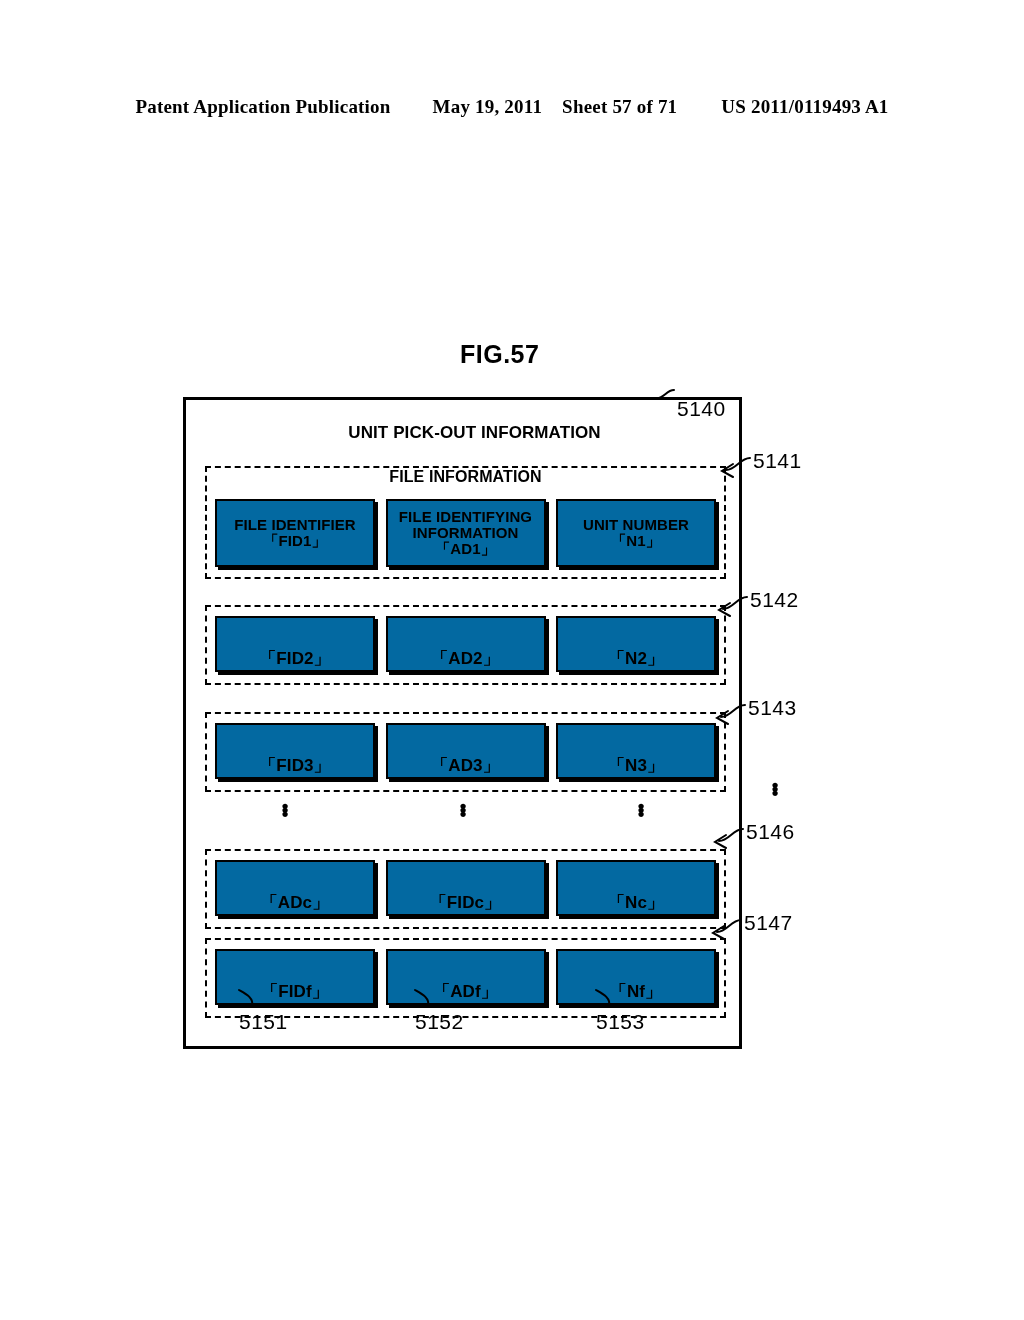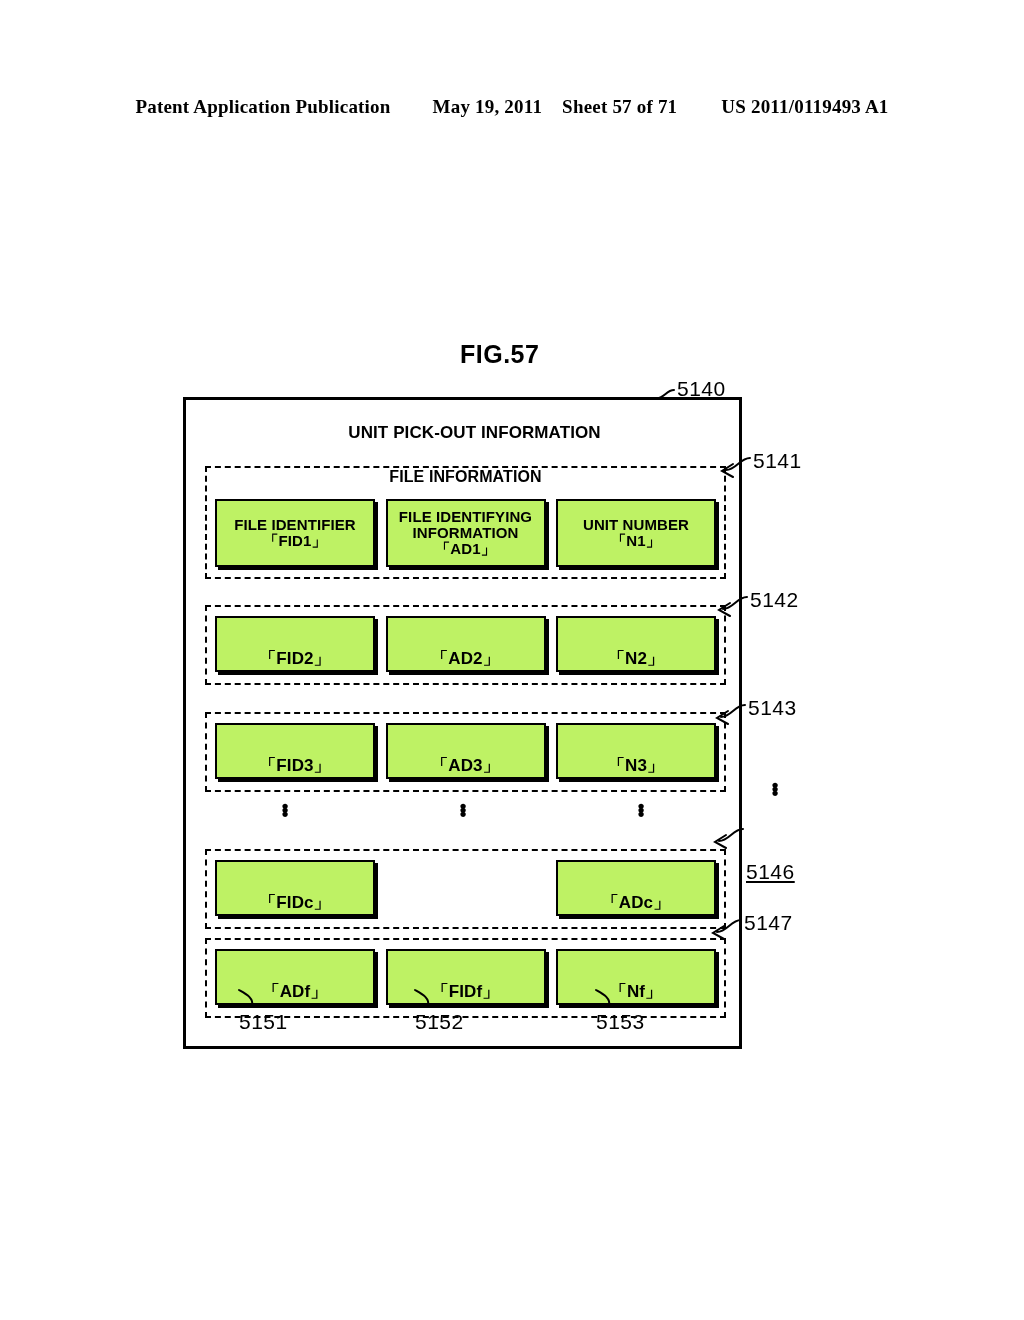--- a/index.html
+++ b/index.html
@@ -160,7 +160,7 @@
     letter-spacing: 0.5px;
     white-space: nowrap;
   }
-  #ref-5140 { left: 677px; top: 377px; }
+  #ref-5140 { left: 677px; top: 397px; }
   #ref-5141 { left: 753px; top: 449px; }
   #ref-5142 { left: 750px; top: 588px; }
   #ref-5143 { left: 748px; top: 696px; }

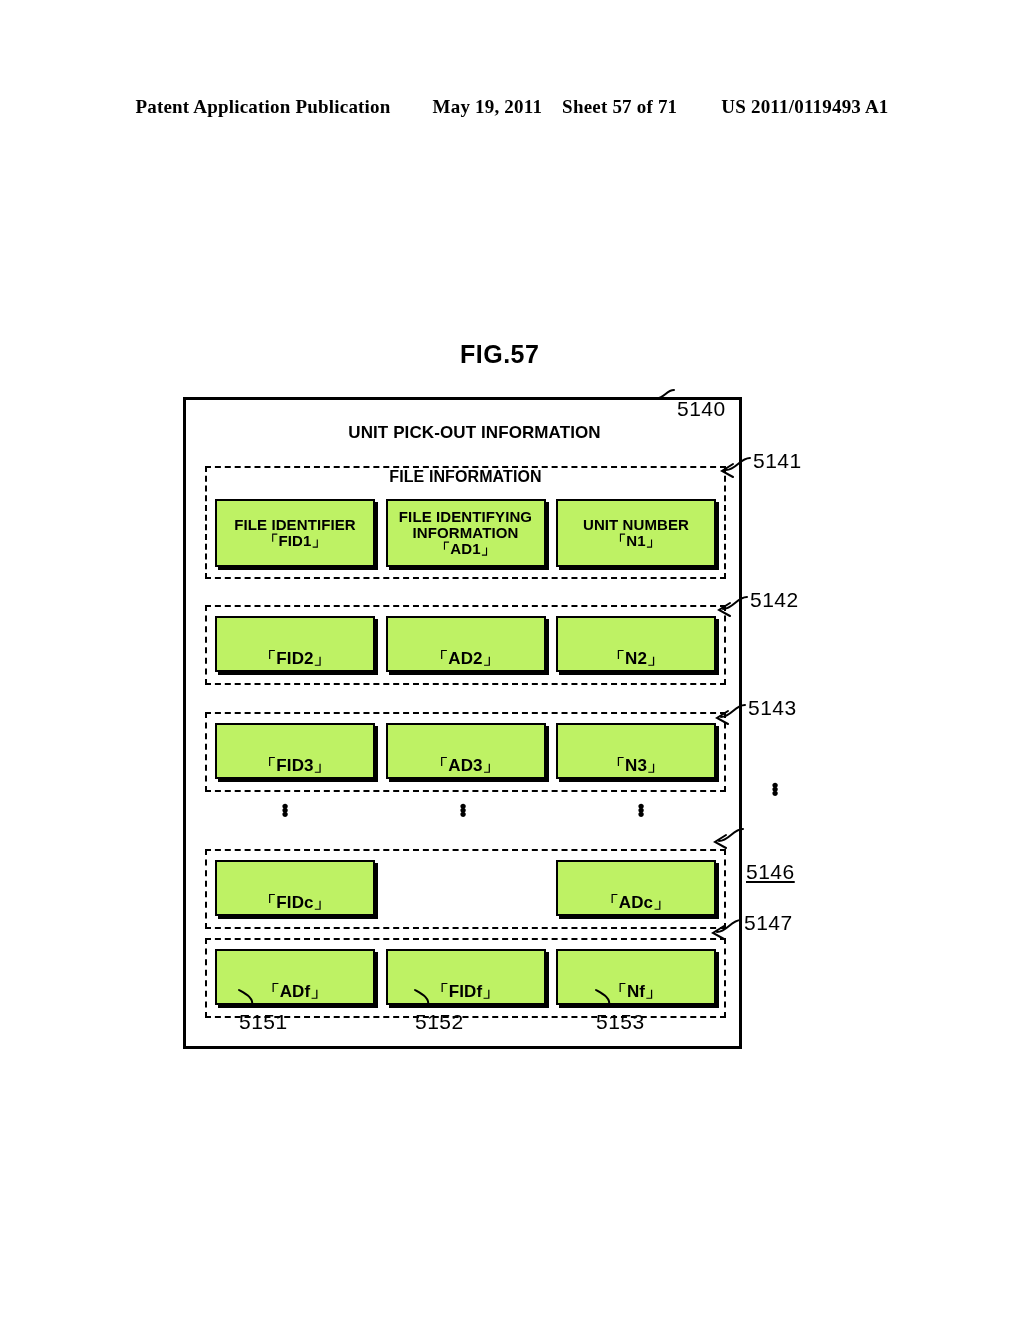--- a/index.html
+++ b/index.html
@@ -115,7 +115,7 @@
     width: 160px;
     border: 2px solid #000;
     box-sizing: border-box;
-    background: #bef264;
+    background: #0369a1;
     box-shadow: 3px 3px 0 0 #000;
     display: flex;
     align-items: center;

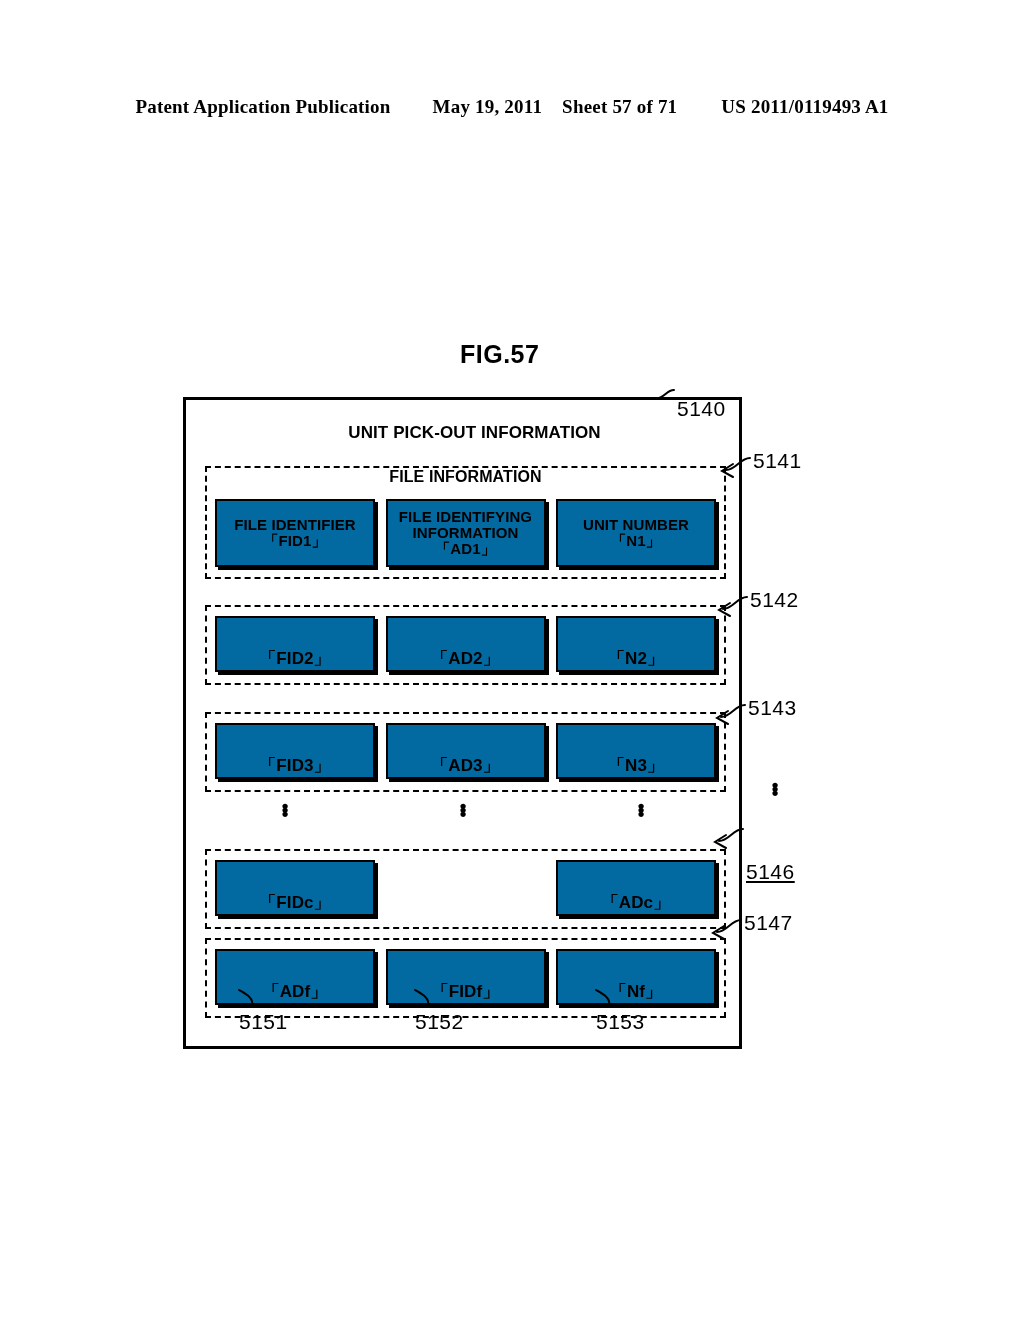--- a/index.html
+++ b/index.html
@@ -164,7 +164,7 @@
   #ref-5141 { left: 753px; top: 449px; }
   #ref-5142 { left: 750px; top: 588px; }
   #ref-5143 { left: 748px; top: 696px; }
-  #ref-5146 { left: 746px; top: 860px; text-decoration: underline; }
+  #ref-5146 { left: 746px; top: 820px; }
   #ref-5147 { left: 744px; top: 911px; }
 
   

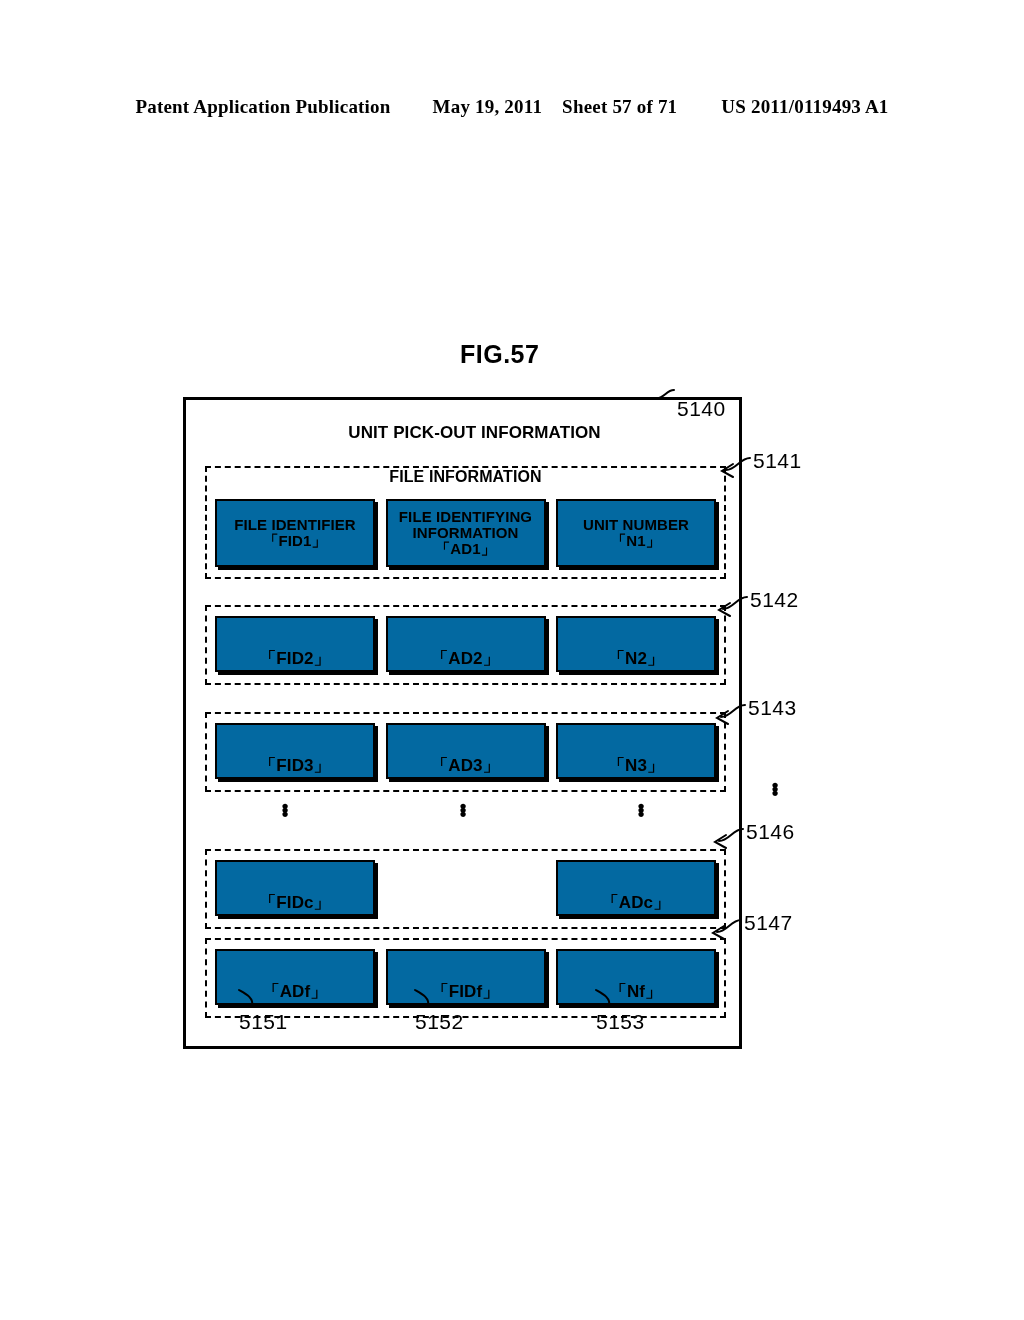--- a/index.html
+++ b/index.html
@@ -276,10 +276,10 @@
   <div class="record-group g4">
     <div class="cell-row">
       <div class="cell-box value-only">
+        <span class="cell-value">「ADc」</span>
+      </div>
+      <div class="cell-box value-only">
         <span class="cell-value">「FIDc」</span>
-      </div>
-      <div class="cell-box value-only">
-        <span class="cell-value">「ADc」</span>
       </div>
     </div>
   </div>

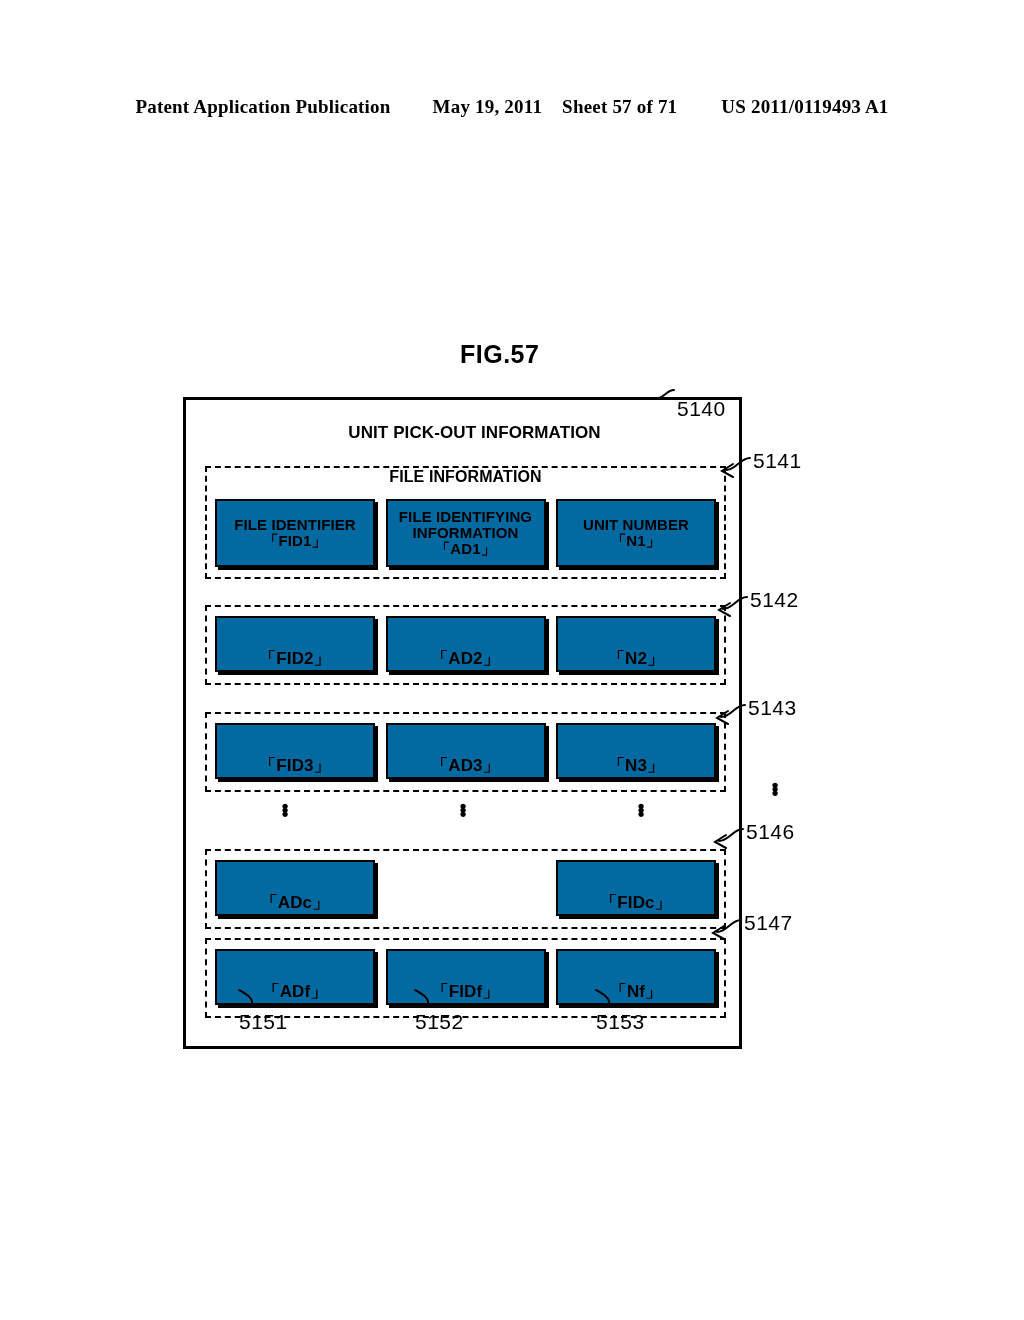--- a/index.html
+++ b/index.html
@@ -281,6 +281,9 @@
       <div class="cell-box value-only">
         <span class="cell-value">「FIDc」</span>
       </div>
+      <div class="cell-box value-only">
+        <span class="cell-value">「Nc」</span>
+      </div>
     </div>
   </div>
 

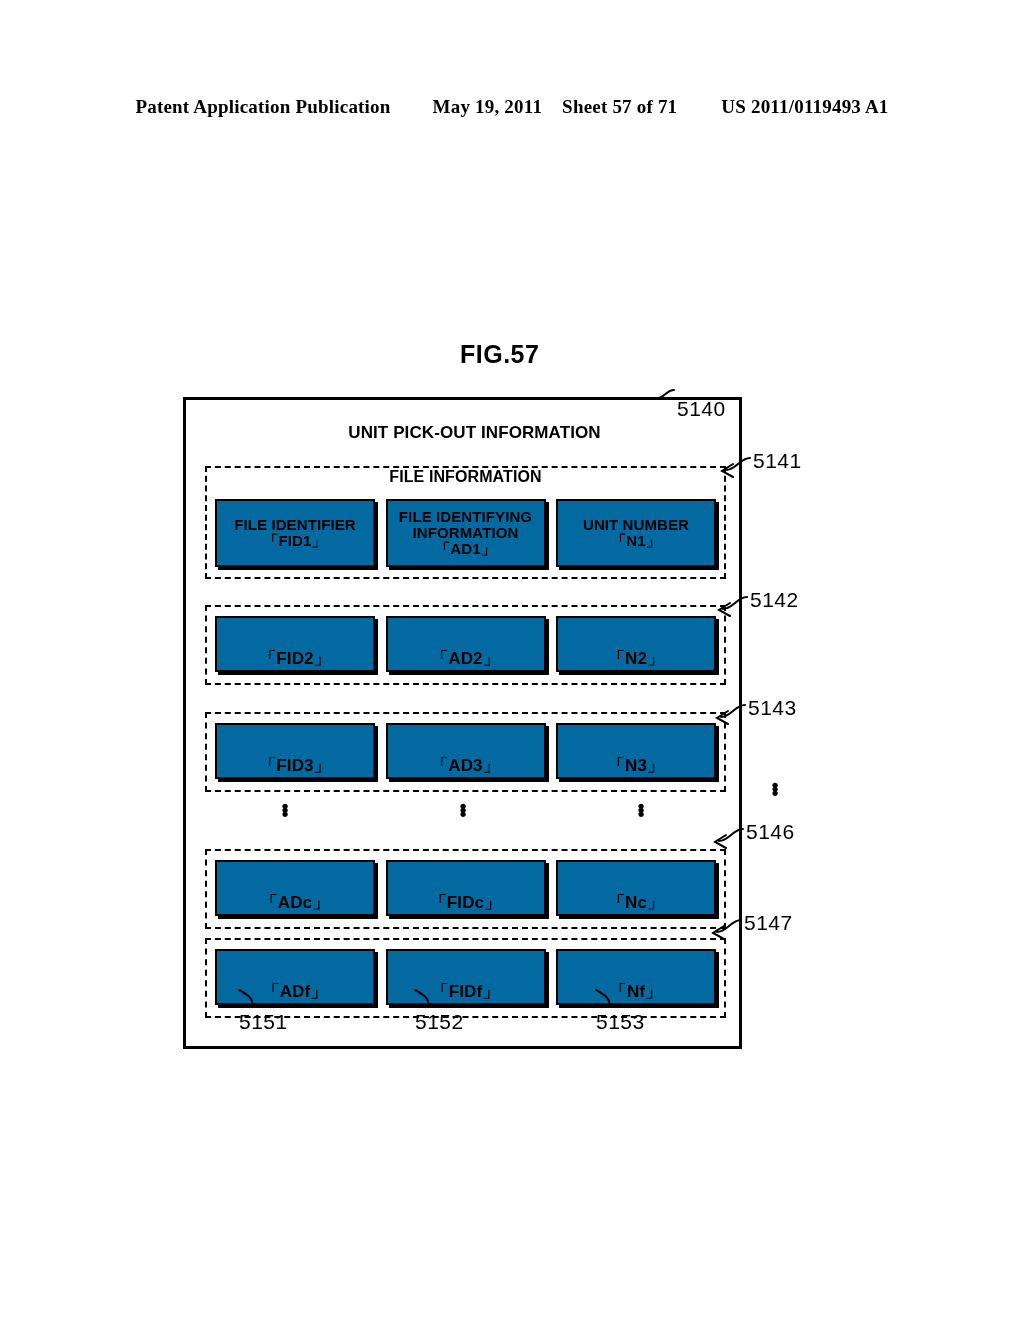--- a/index.html
+++ b/index.html
@@ -290,10 +290,10 @@
   <div class="record-group g5">
     <div class="cell-row">
       <div class="cell-box value-only">
+        <span class="cell-value">「FIDf」</span>
+      </div>
+      <div class="cell-box value-only">
         <span class="cell-value">「ADf」</span>
-      </div>
-      <div class="cell-box value-only">
-        <span class="cell-value">「FIDf」</span>
       </div>
       <div class="cell-box value-only">
         <span class="cell-value">「Nf」</span>

